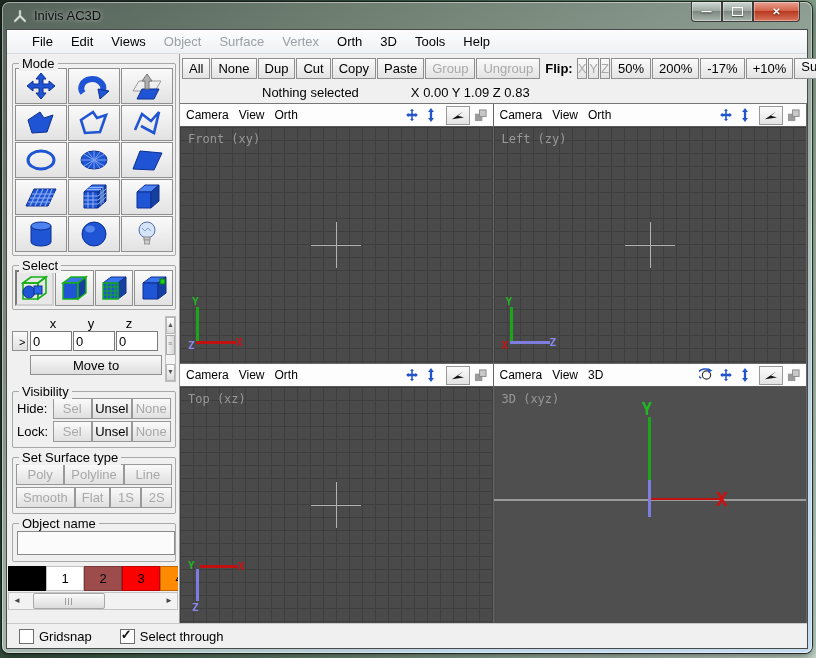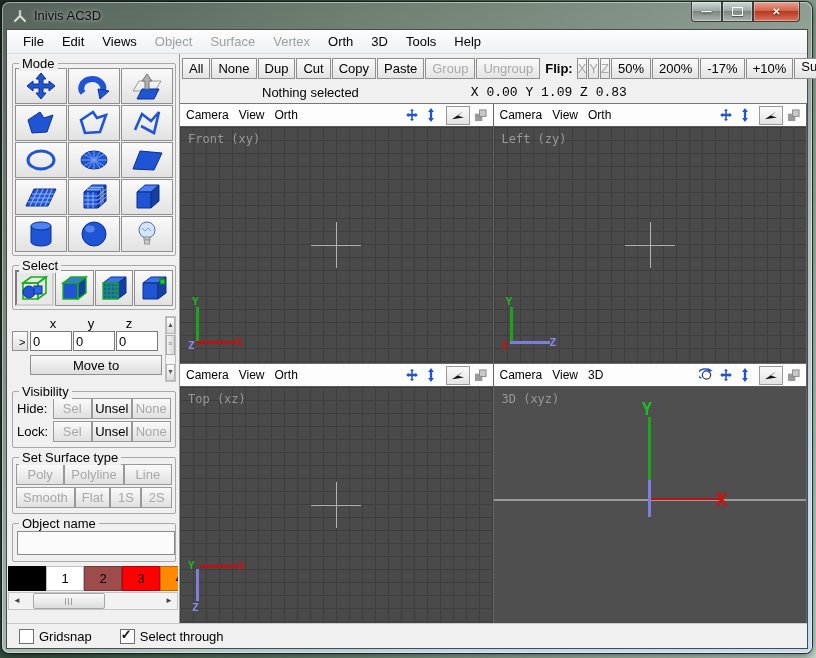--- a/index.html
+++ b/index.html
@@ -23,7 +23,7 @@
   .max-glyph{width:9px;height:7px;border:1px solid #fff;box-shadow:0 1px 1px rgba(0,0,0,.4);}
   
   .client{position:absolute;left:4px;top:27px;width:800px;height:618px;background:#f0f0f0;border:1px solid #4a4a4a;}
-  .menubar{height:23px;background:linear-gradient(#fdfdfd,#eef1f4);border-bottom:1px solid #d7dce1;display:flex;align-items:center;padding-left:7px;}
+  .menubar{height:23px;background:linear-gradient(#fdfdfd,#eef1f4);border-bottom:1px solid #d7dce1;display:flex;align-items:center;padding-left:16px;}
   .menu-item{font-size:13px;color:#000;padding:2px 9px;cursor:default;}
   .menu-item.disabled{color:#9aa0a6;}
   .body-row{position:absolute;left:0;top:24px;right:0;bottom:24px;display:flex;}

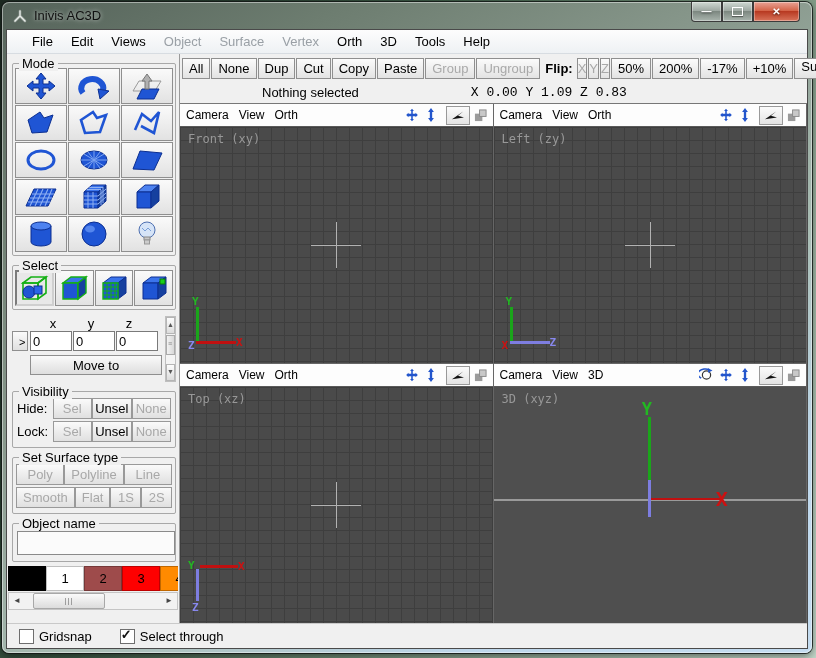--- a/index.html
+++ b/index.html
@@ -73,7 +73,7 @@
   .tb-xyz{width:13px;padding:0;}
   .statusrow{height:21px;display:flex;align-items:center;font-size:13px;}
   .status-sel{margin-left:82px;}
-  .status-coords{margin-left:112px;font-family:Liberation Mono, monospace;}
+  .status-coords{margin-left:52px;}
   
   .vp-grid{flex:1;display:grid;grid-template-columns:1fr 1fr;grid-template-rows:1fr 1fr;border-top:1px solid #777;}
   .viewport{display:flex;flex-direction:column;border-right:1px solid #666;border-bottom:1px solid #666;min-width:0;min-height:0;}

